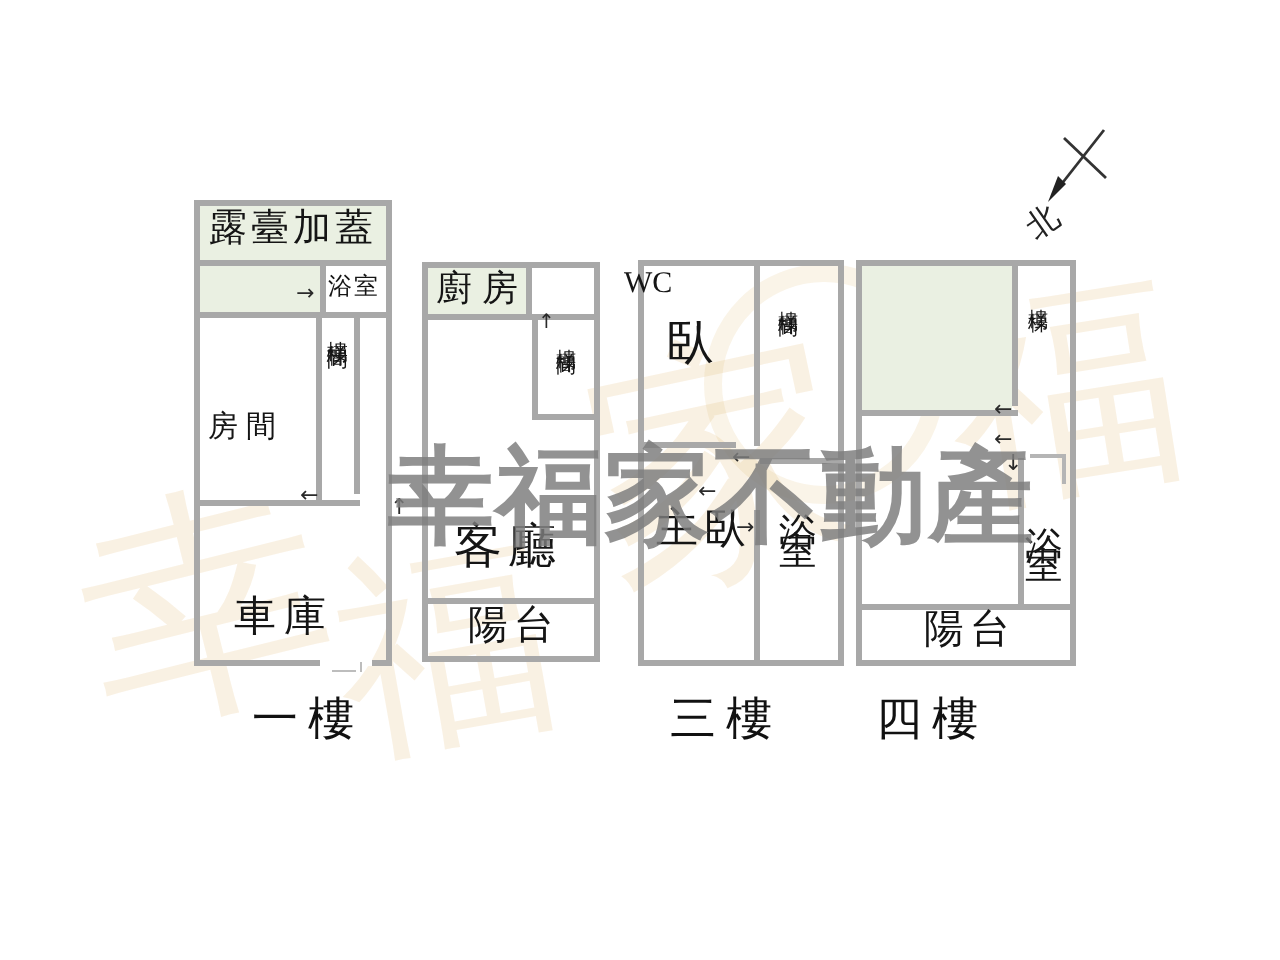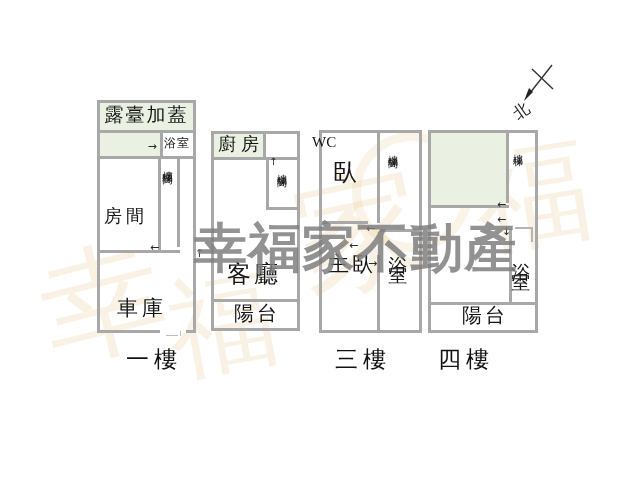--- a/index.html
+++ b/index.html
@@ -57,7 +57,7 @@
   <div class="lbl" style="left:100px;top:104px;width:93px;text-align:center;font-size:19px;letter-spacing:2px;">露臺加蓋</div>
   <div class="lbl" style="left:164px;top:137px;font-size:12px;letter-spacing:1px;">浴室</div>
   <div class="lbl vtext" style="left:161px;top:162px;font-size:10.5px;letter-spacing:2px;">樓梯間</div>
-  <div class="lbl" style="left:104px;top:206px;font-size:18px;letter-spacing:4px;text-align:right;">房間</div>
+  <div class="lbl" style="left:104px;top:206px;font-size:15px;letter-spacing:4px;text-align:right;">房間</div>
   <div class="lbl" style="left:117px;top:296px;font-size:21px;letter-spacing:4px;">車庫</div>
   <div class="arrow" style="left:148px;top:141px;font-size:11px;transform:scaleX(-1);">←</div>
   <div class="arrow" style="left:150px;top:242px;font-size:11px;">←</div>

